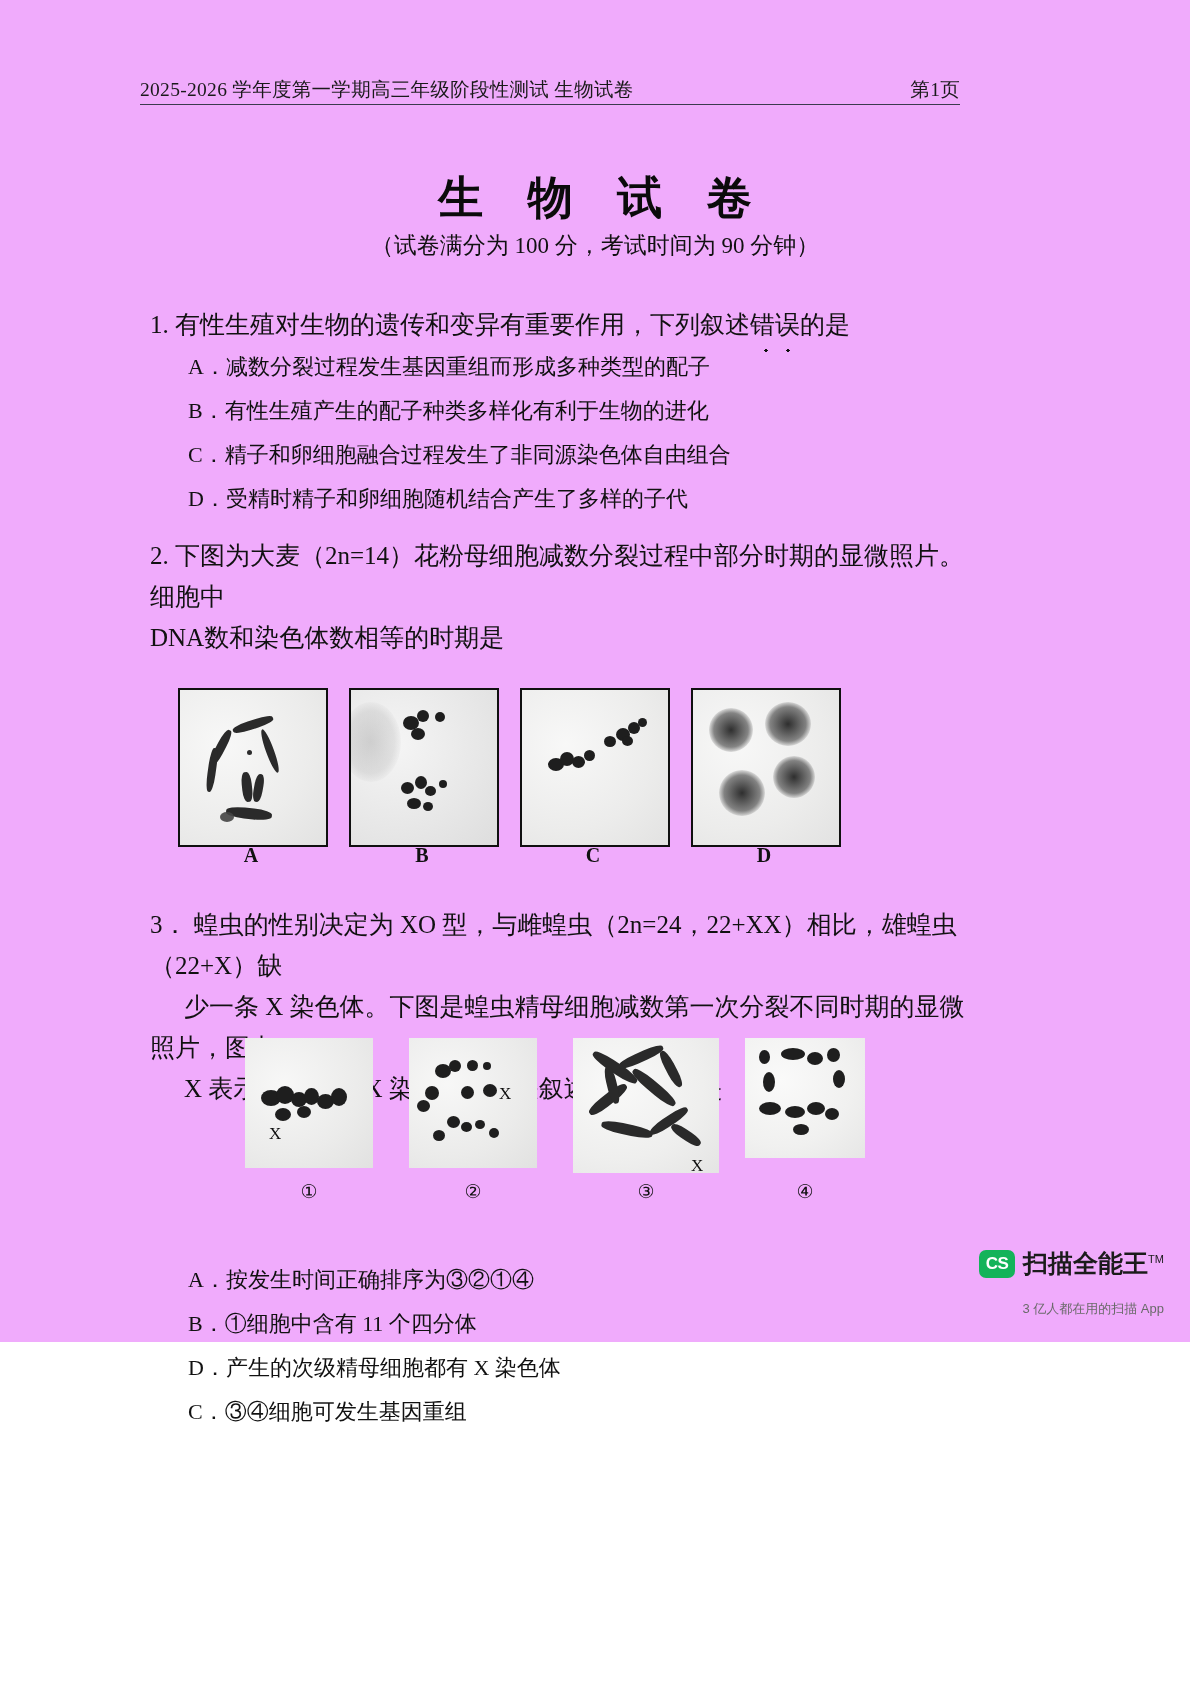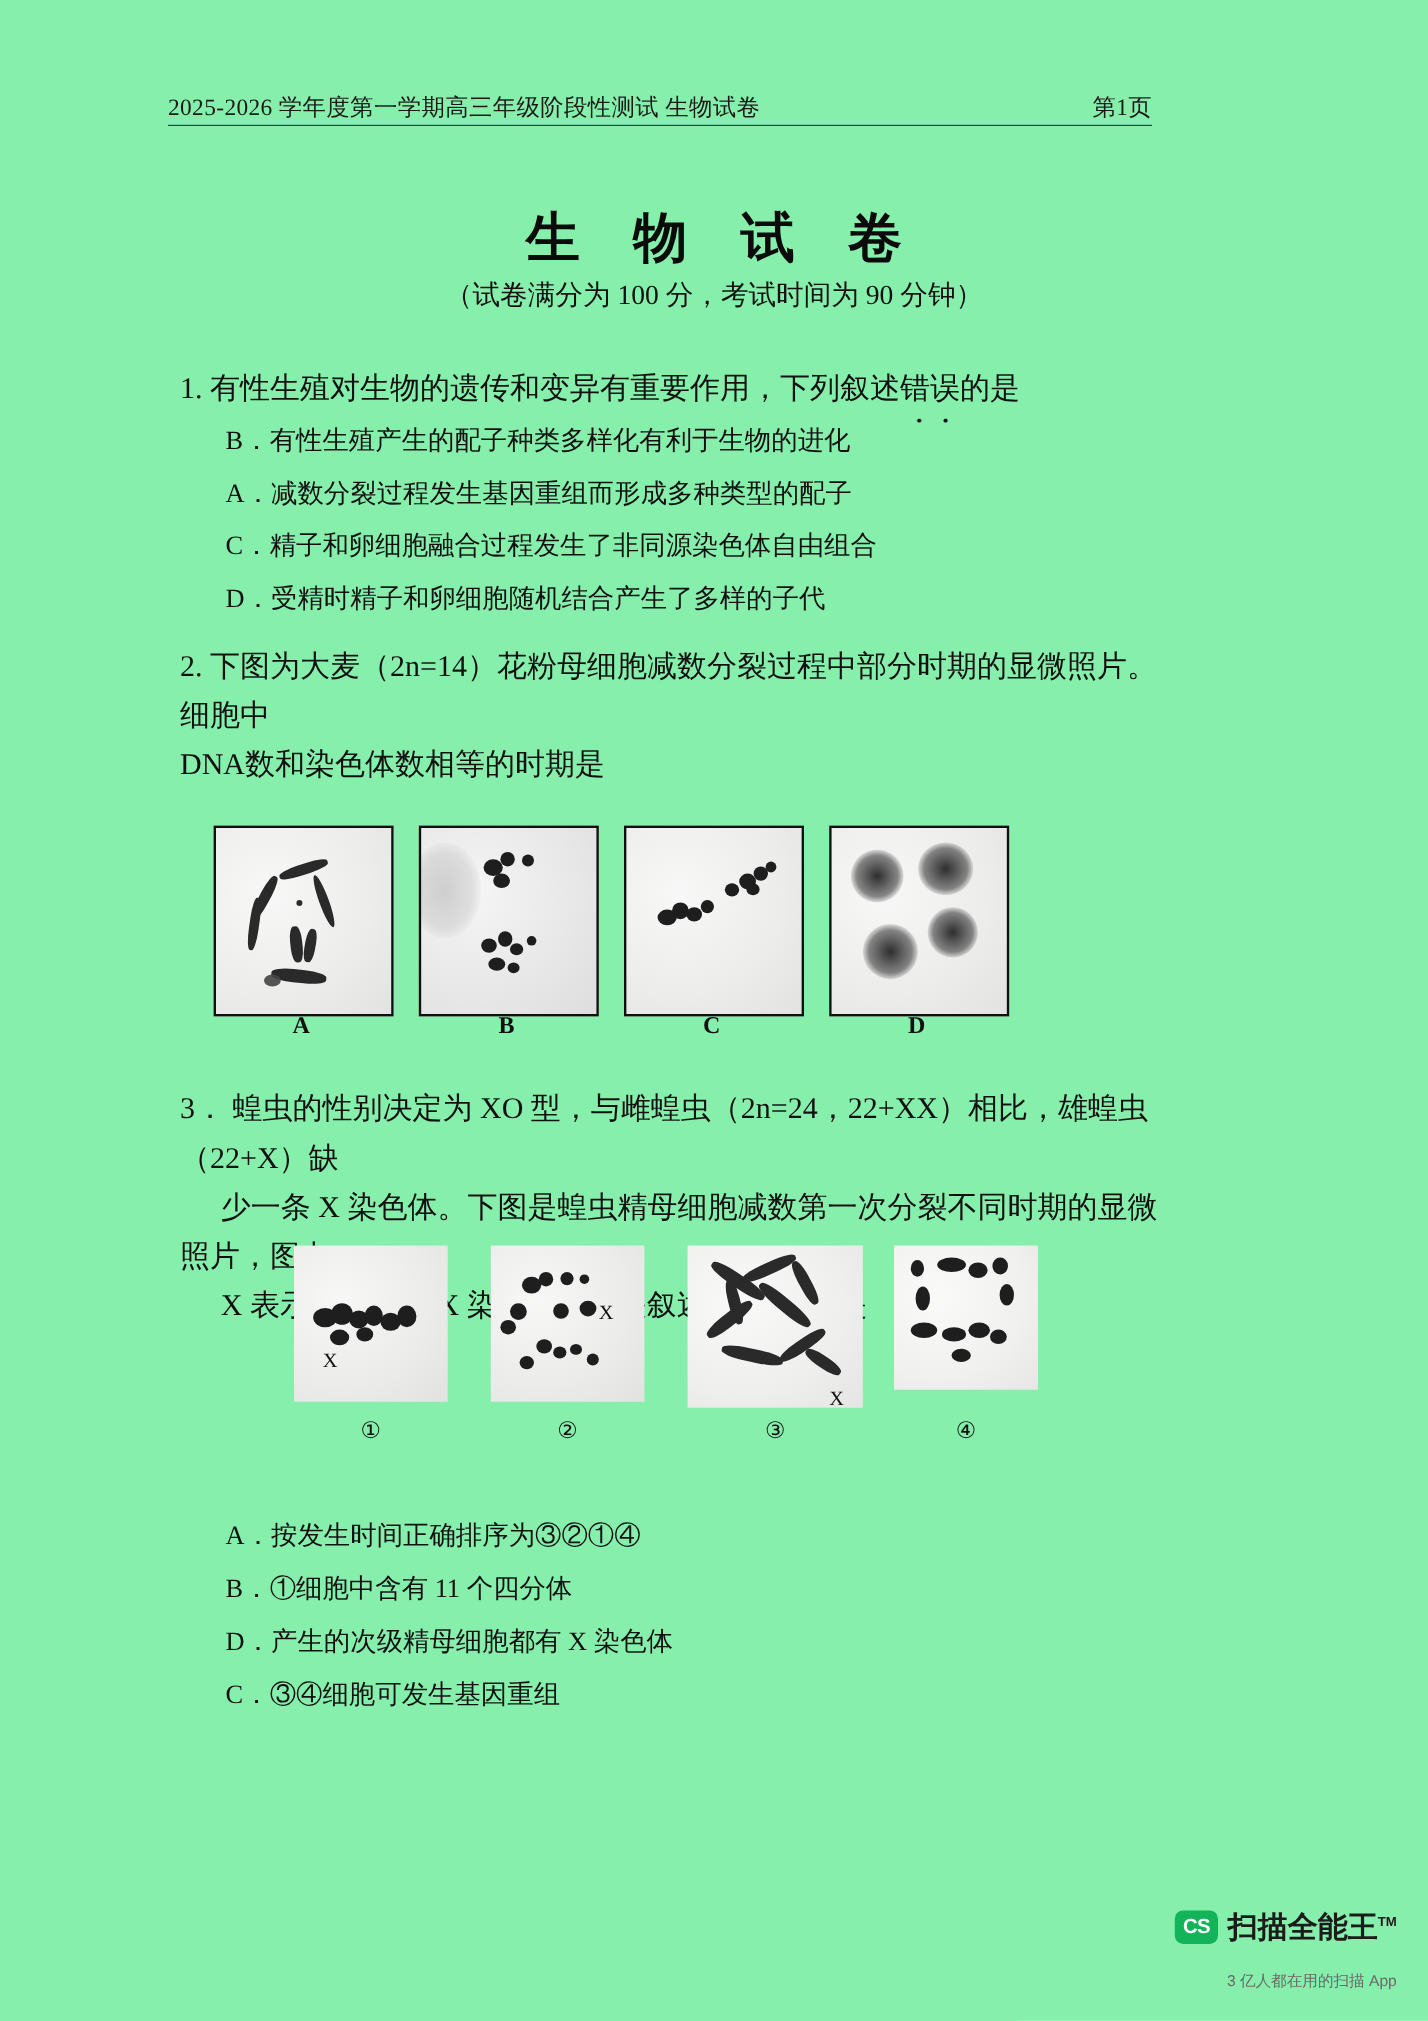--- a/index.html
+++ b/index.html
@@ -20,8 +20,8 @@
     position: absolute;
     left: 0; top: 0;
     width: 1190px;
-    height: 1684px;
-    background: #86efac;
+    height: 1342px;
+    background: #f0abfc;
   }
 
   

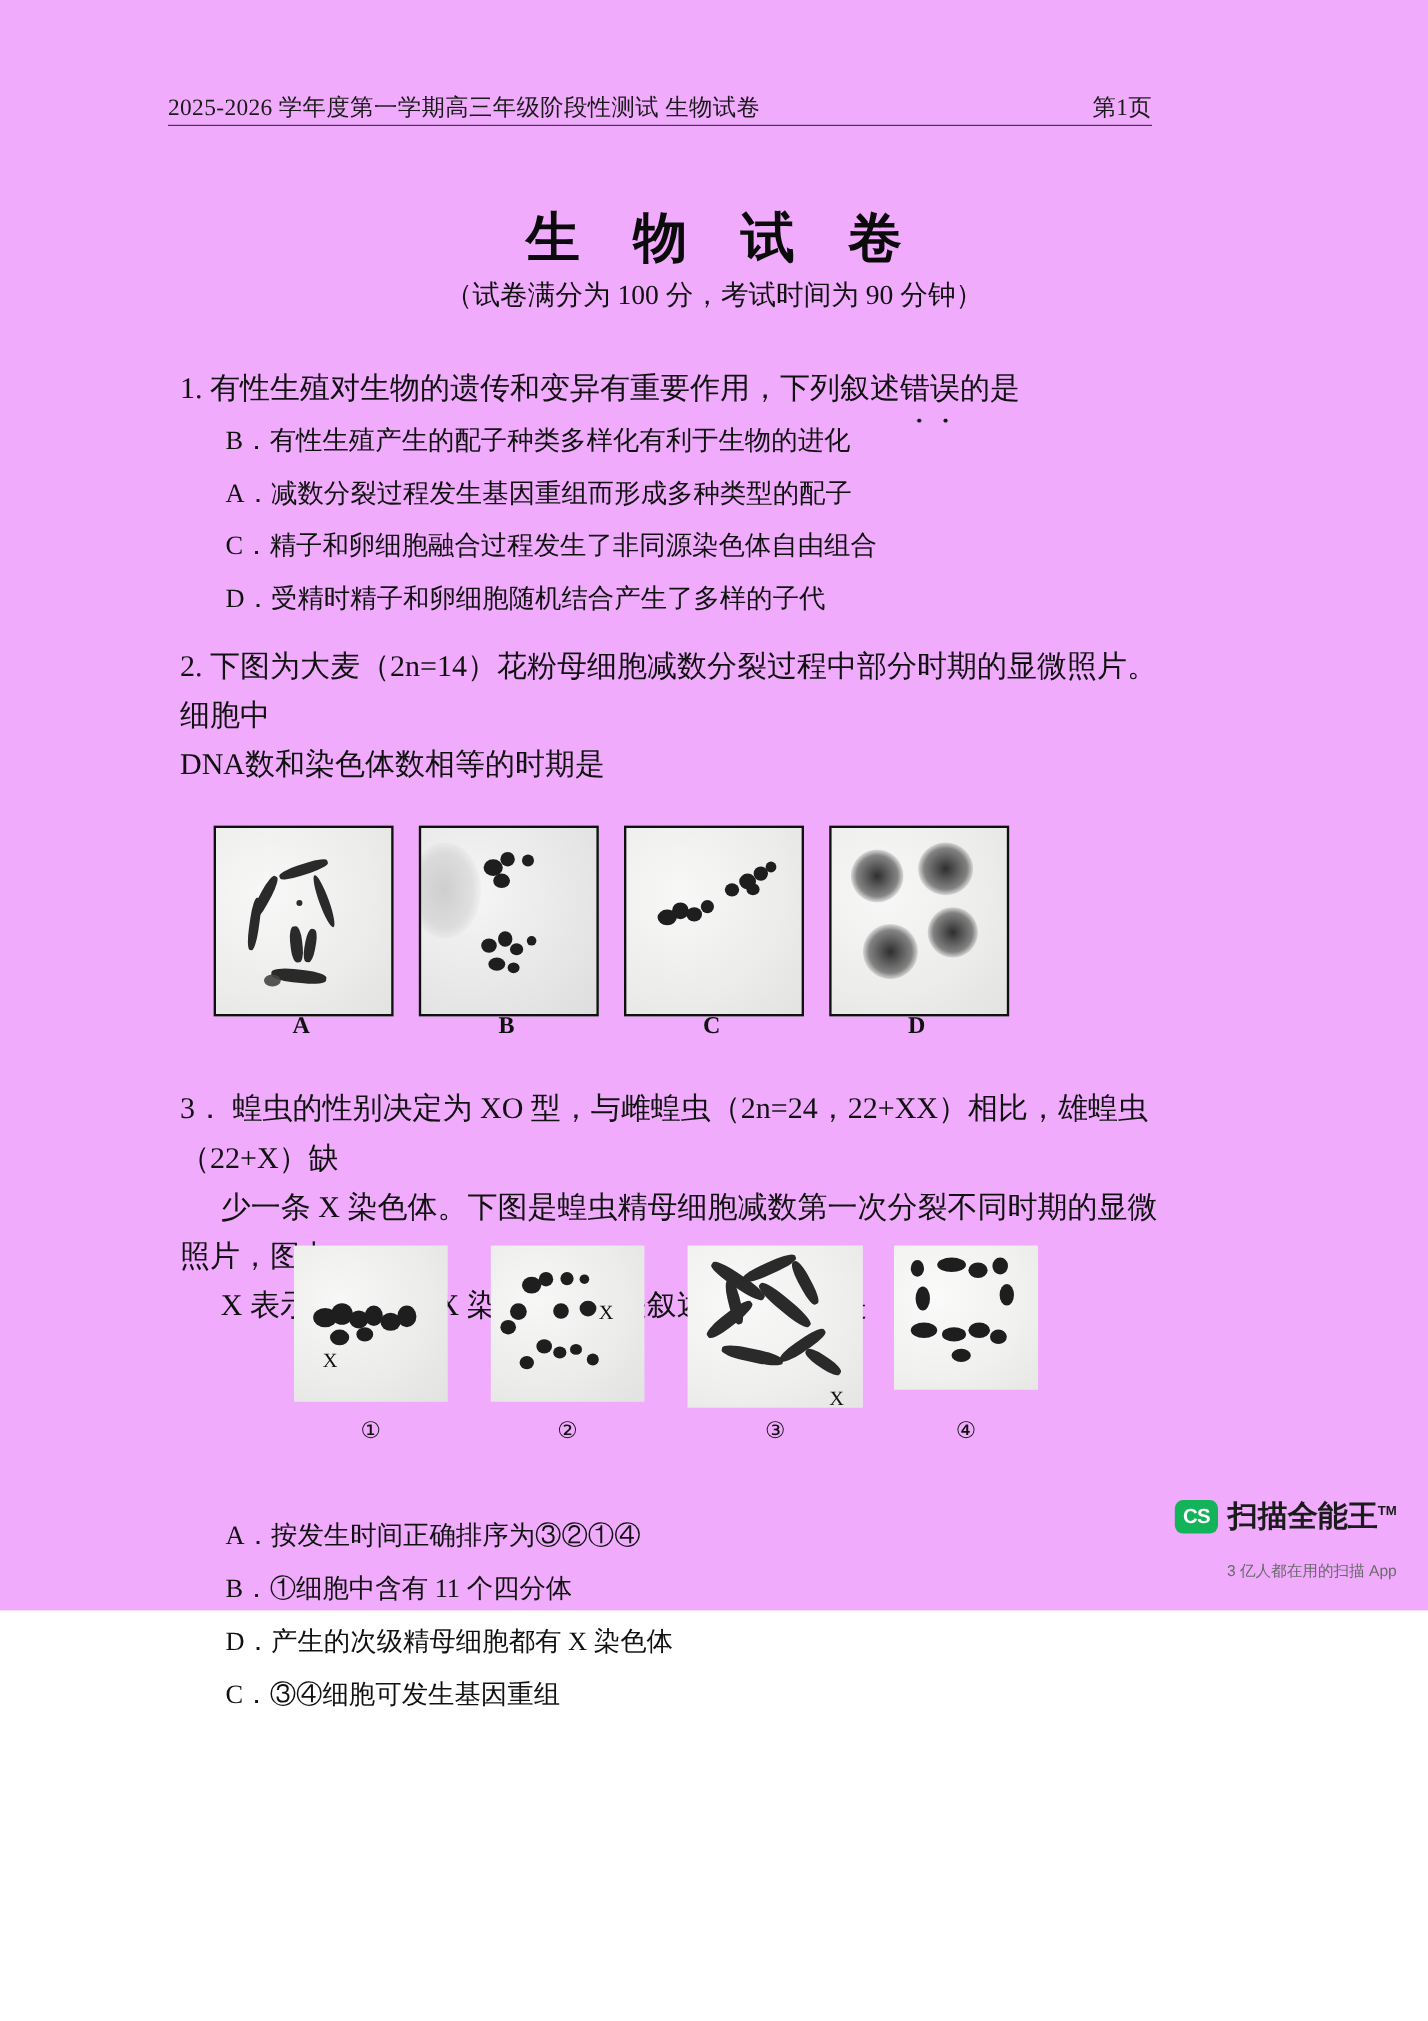--- a/index.html
+++ b/index.html
@@ -289,10 +289,10 @@
       <span>有性生殖对生物的遗传和变异有重要作用，下列叙述</span><span class="dot-em">错误</span><span>的是</span>
     </div>
     <div class="opt">
+      <span class="lbl">A．</span><span>减数分裂过程发生基因重组而形成多种类型的配子</span>
+    </div>
+    <div class="opt">
       <span class="lbl">B．</span><span>有性生殖产生的配子种类多样化有利于生物的进化</span>
-    </div>
-    <div class="opt">
-      <span class="lbl">A．</span><span>减数分裂过程发生基因重组而形成多种类型的配子</span>
     </div>
     <div class="opt">
       <span class="lbl">C．</span><span>精子和卵细胞融合过程发生了非同源染色体自由组合</span>

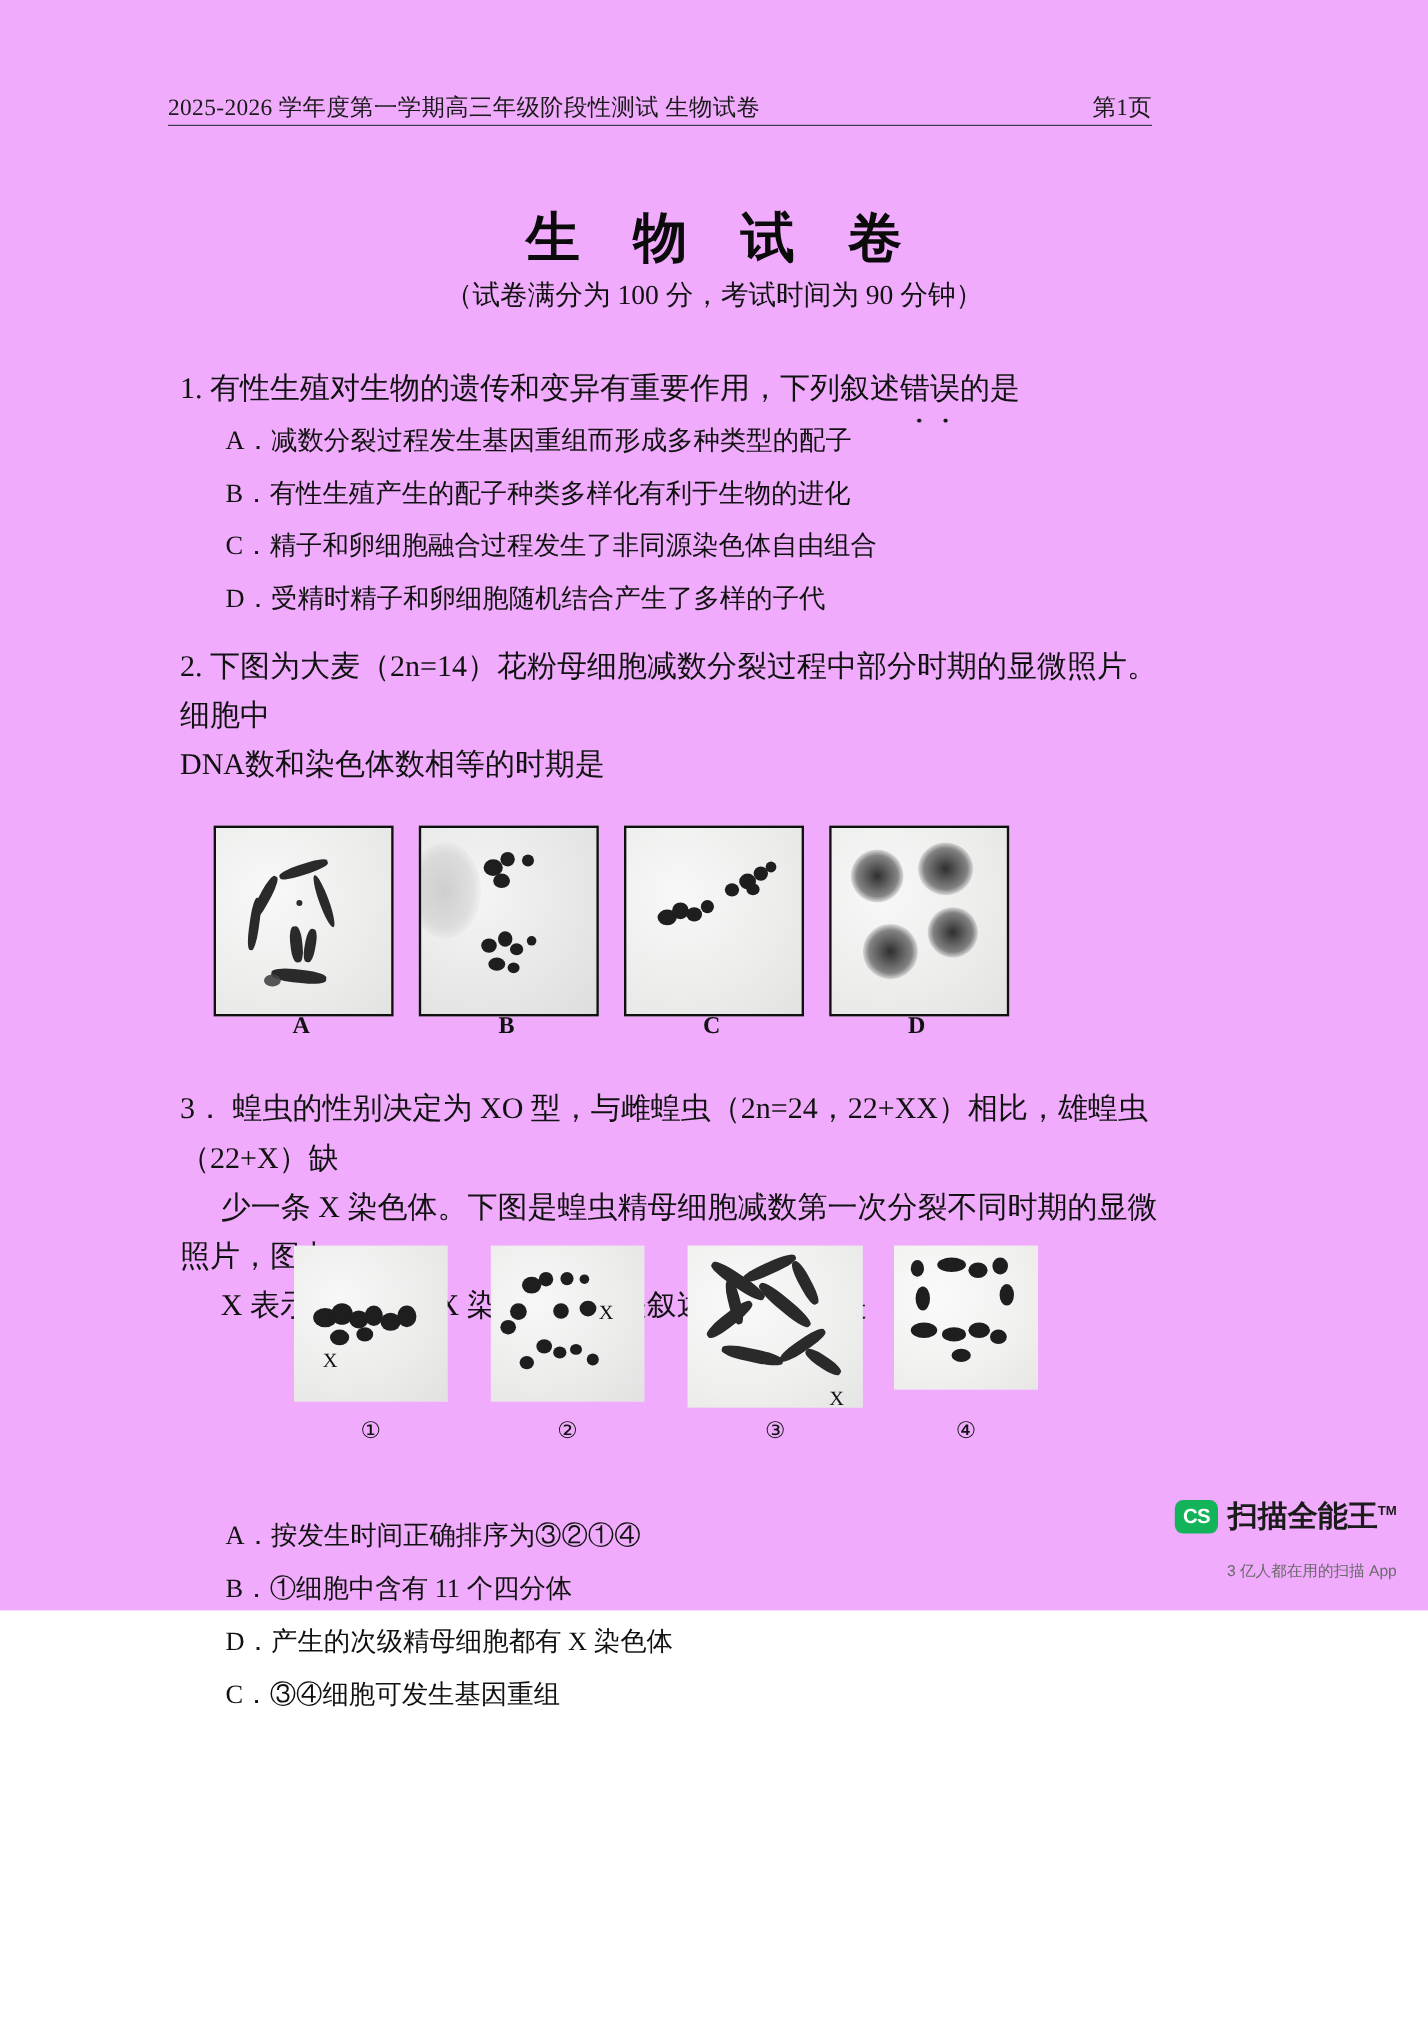--- a/index.html
+++ b/index.html
@@ -258,7 +258,7 @@
   .wm-tm {
     font-size: 11px;
     vertical-align: super;
-    font-weight: bold;
+    font-weight: normal;
   }
   .wm-sub {
     margin-top: 20px;

